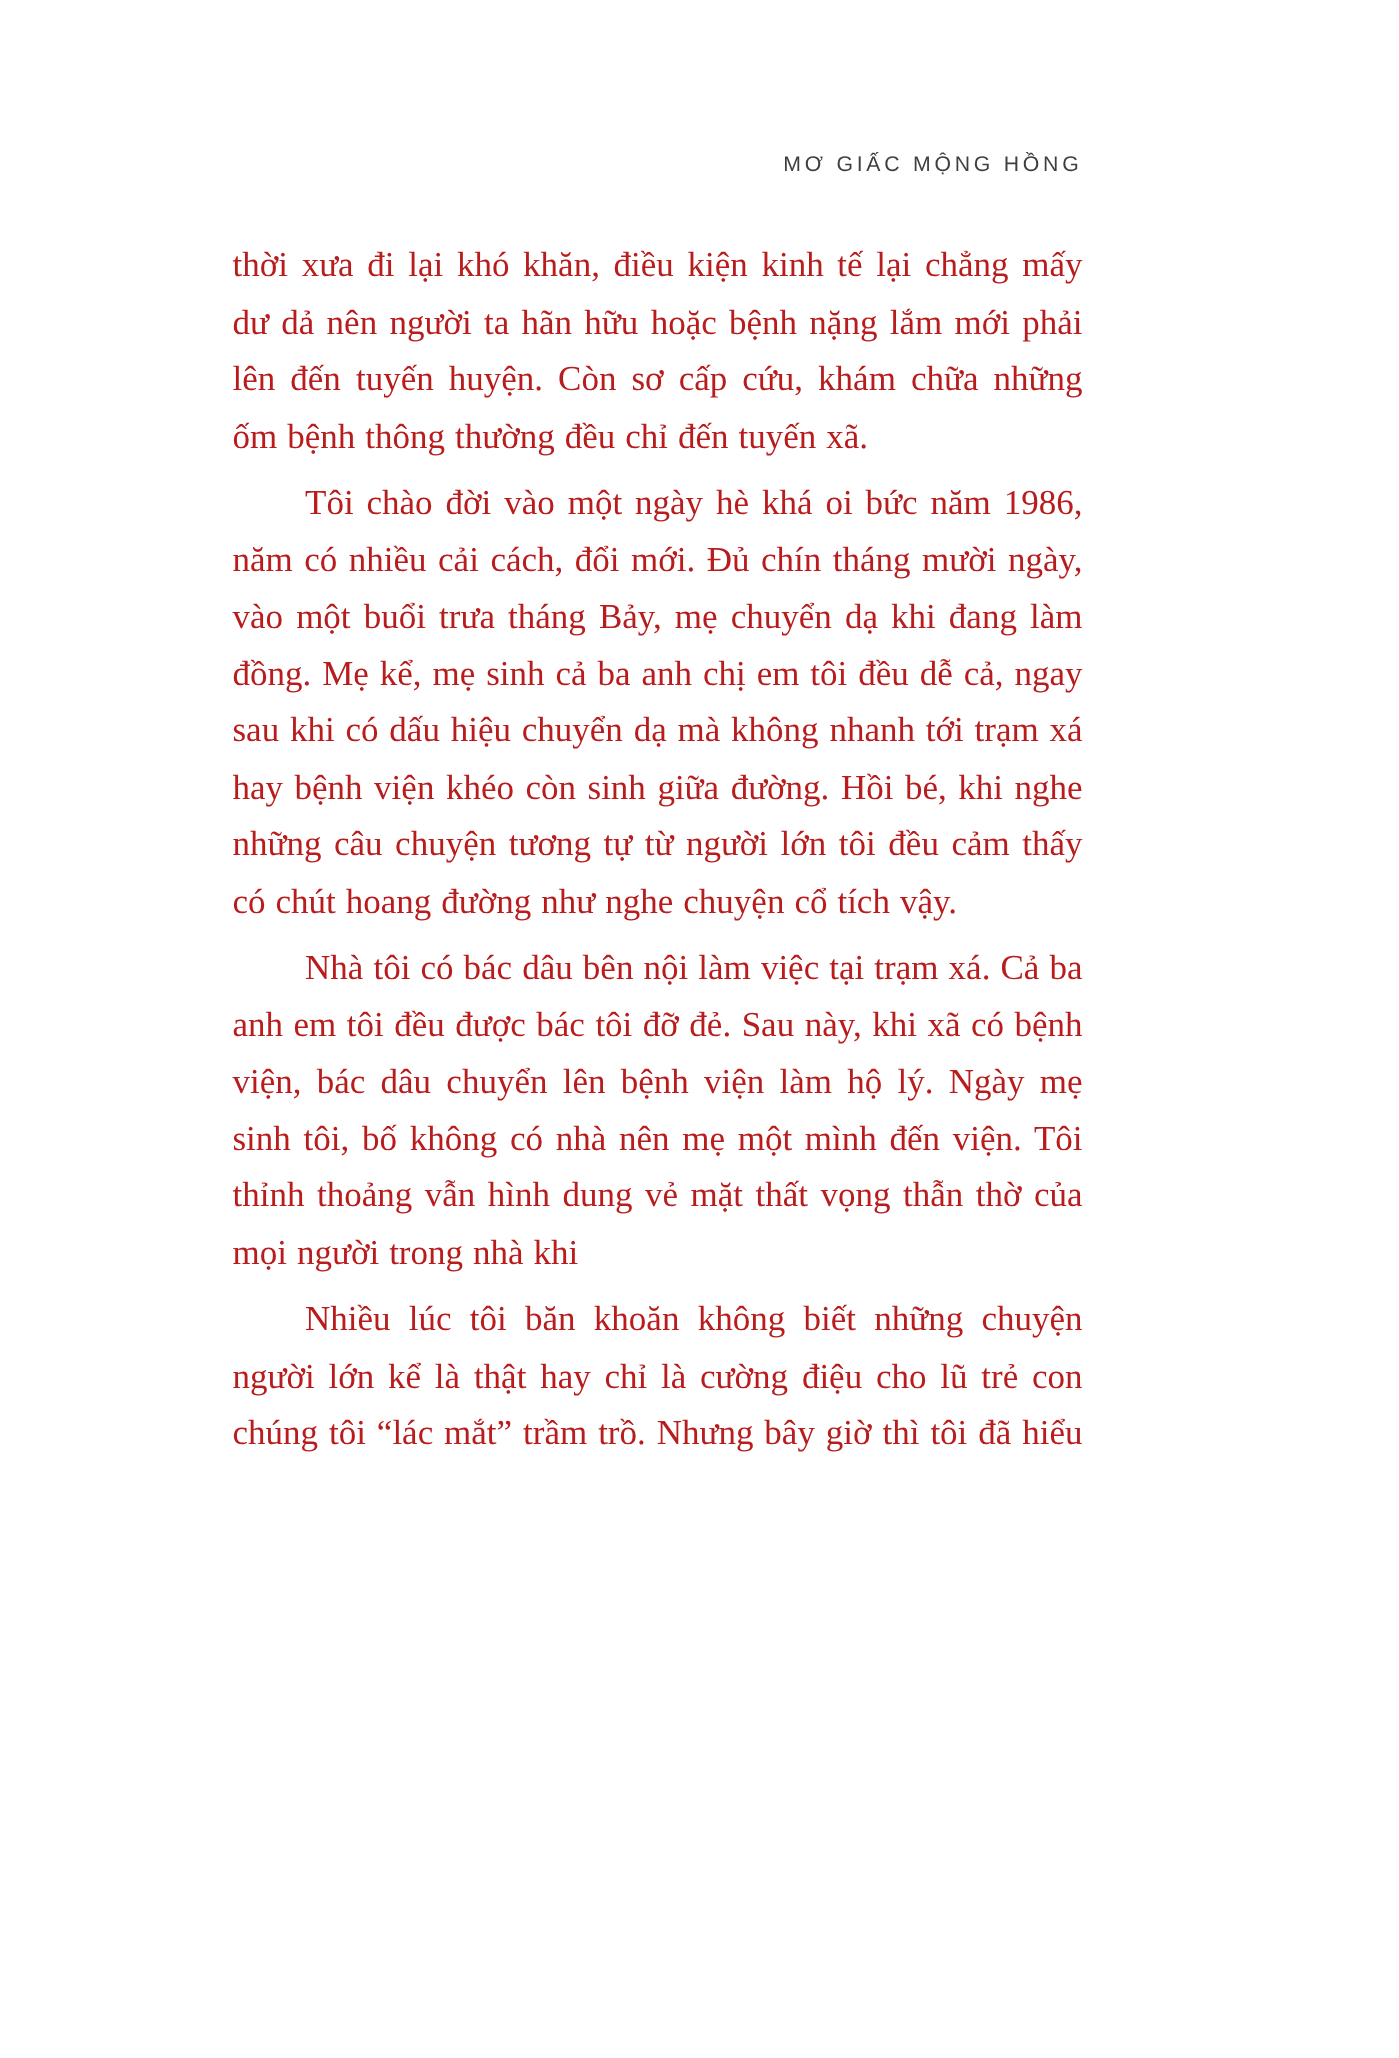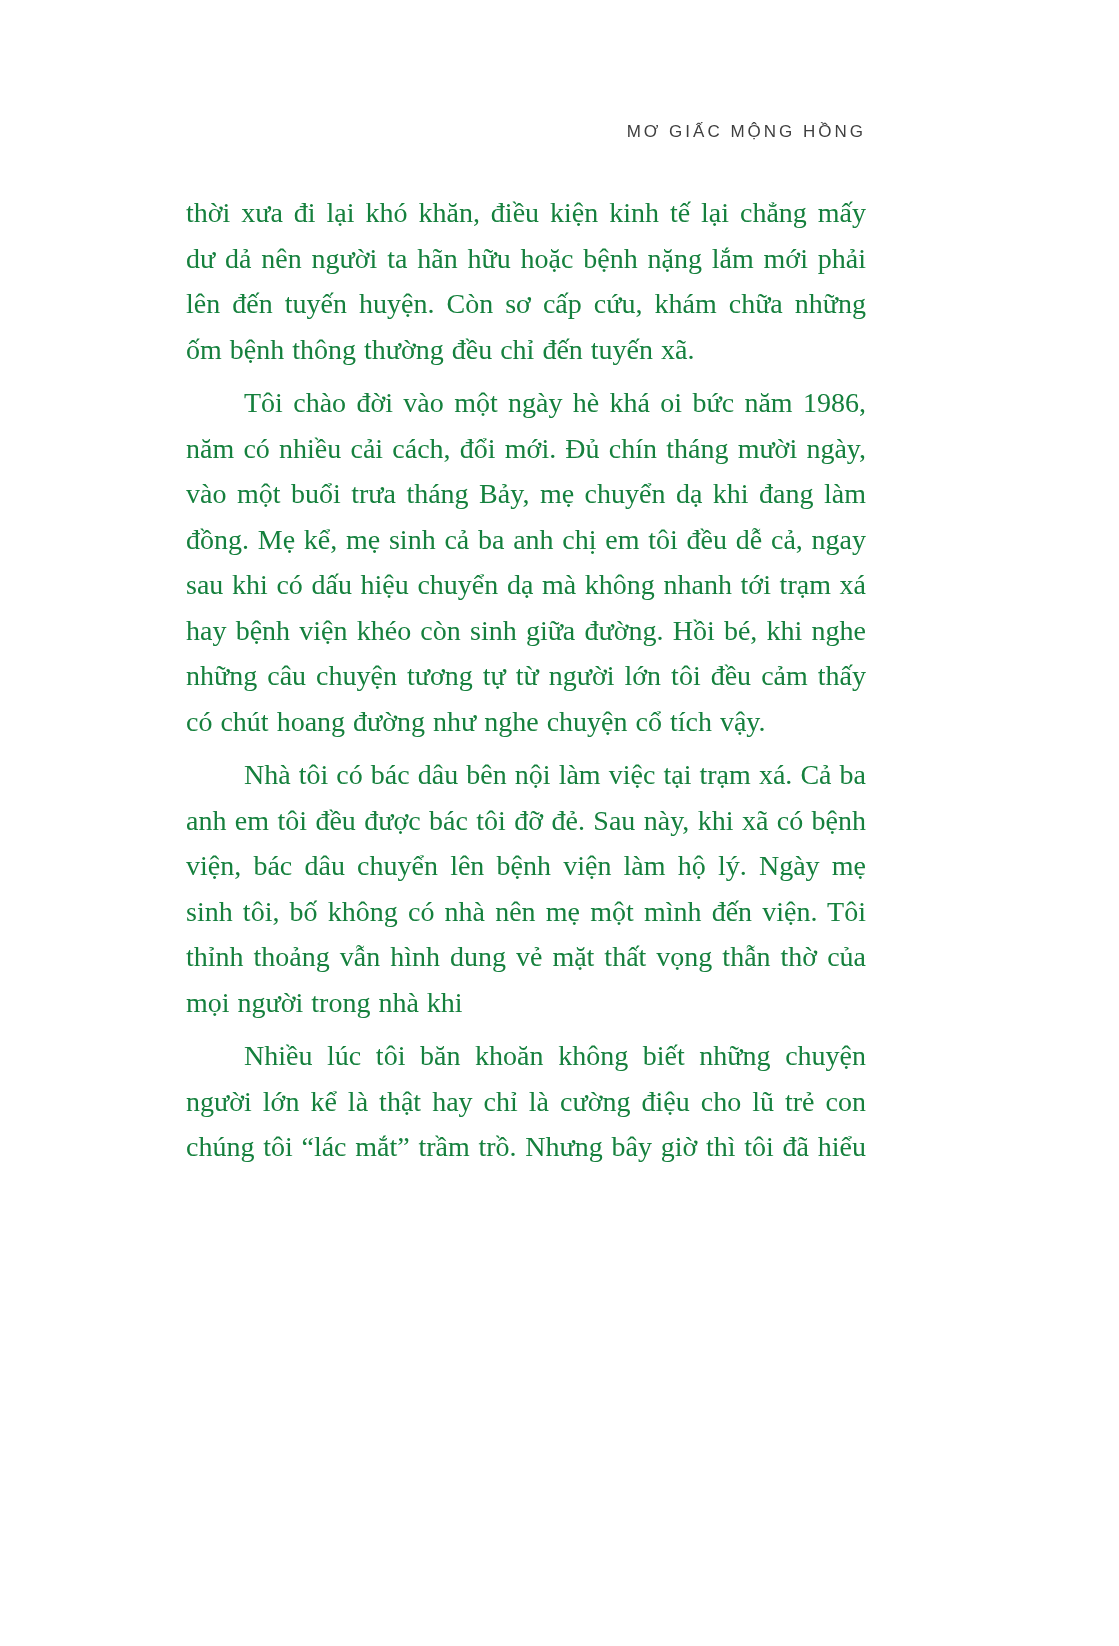--- a/index.html
+++ b/index.html
@@ -37,7 +37,7 @@
     width: 680px;
     font-size: 28px;
     line-height: 45.5px;
-    color: #15803d;
+    color: #b91c1c;
     text-align: justify;
     text-justify: inter-word;
   }

